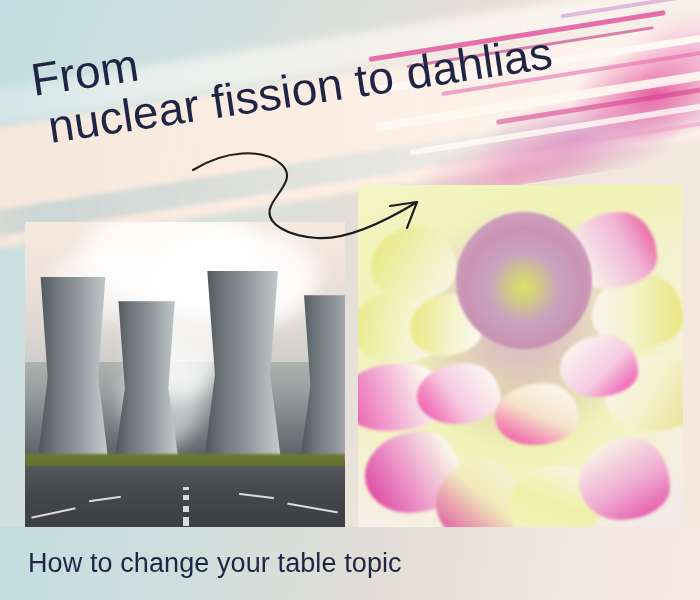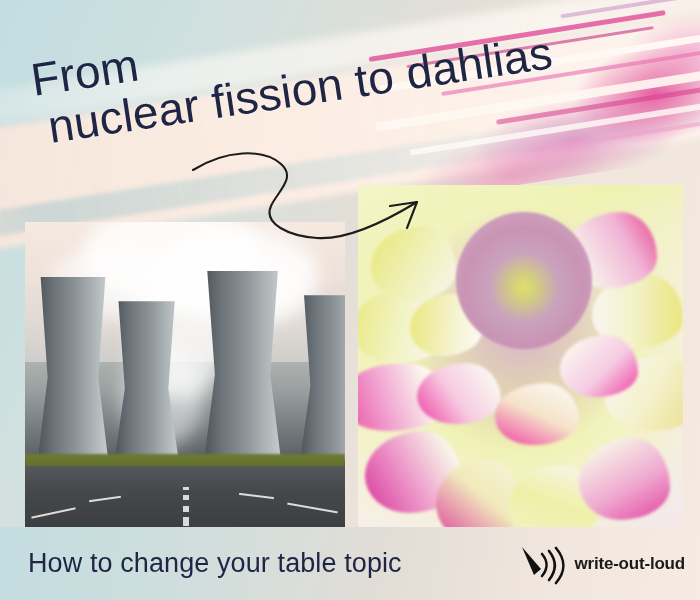--- a/index.html
+++ b/index.html
@@ -208,15 +208,6 @@
   <div class="bottombar">
     <div class="caption">How to change your table topic</div>
 
-    <div class="logo">
-      <svg width="52" height="44" viewBox="0 0 52 44">
-        <path d="M6,5 L25,27 L18,33 Z" fill="#111111"></path>
-        <path d="M26,12 C32,19 32,27 26,34" fill="none" stroke="#111111" stroke-width="2.6" stroke-linecap="round"></path>
-        <path d="M33,9  C41,19 41,28 33,38" fill="none" stroke="#111111" stroke-width="2.6" stroke-linecap="round"></path>
-        <path d="M40,6  C50,18 50,29 40,41" fill="none" stroke="#111111" stroke-width="2.6" stroke-linecap="round"></path>
-      </svg>
-      <span class="logo-text">write-out-loud</span>
-    </div>
   </div>
 
 </div>

